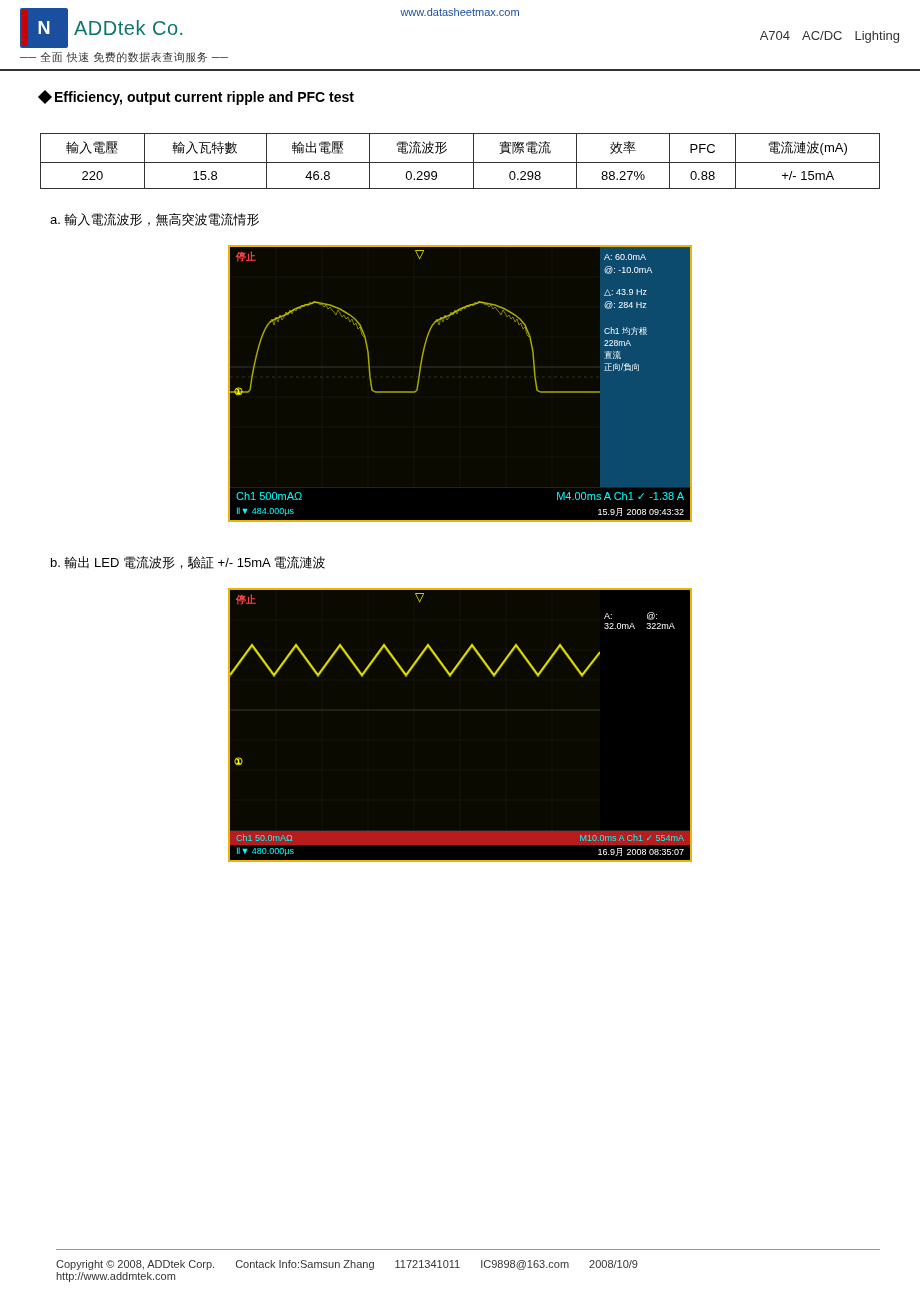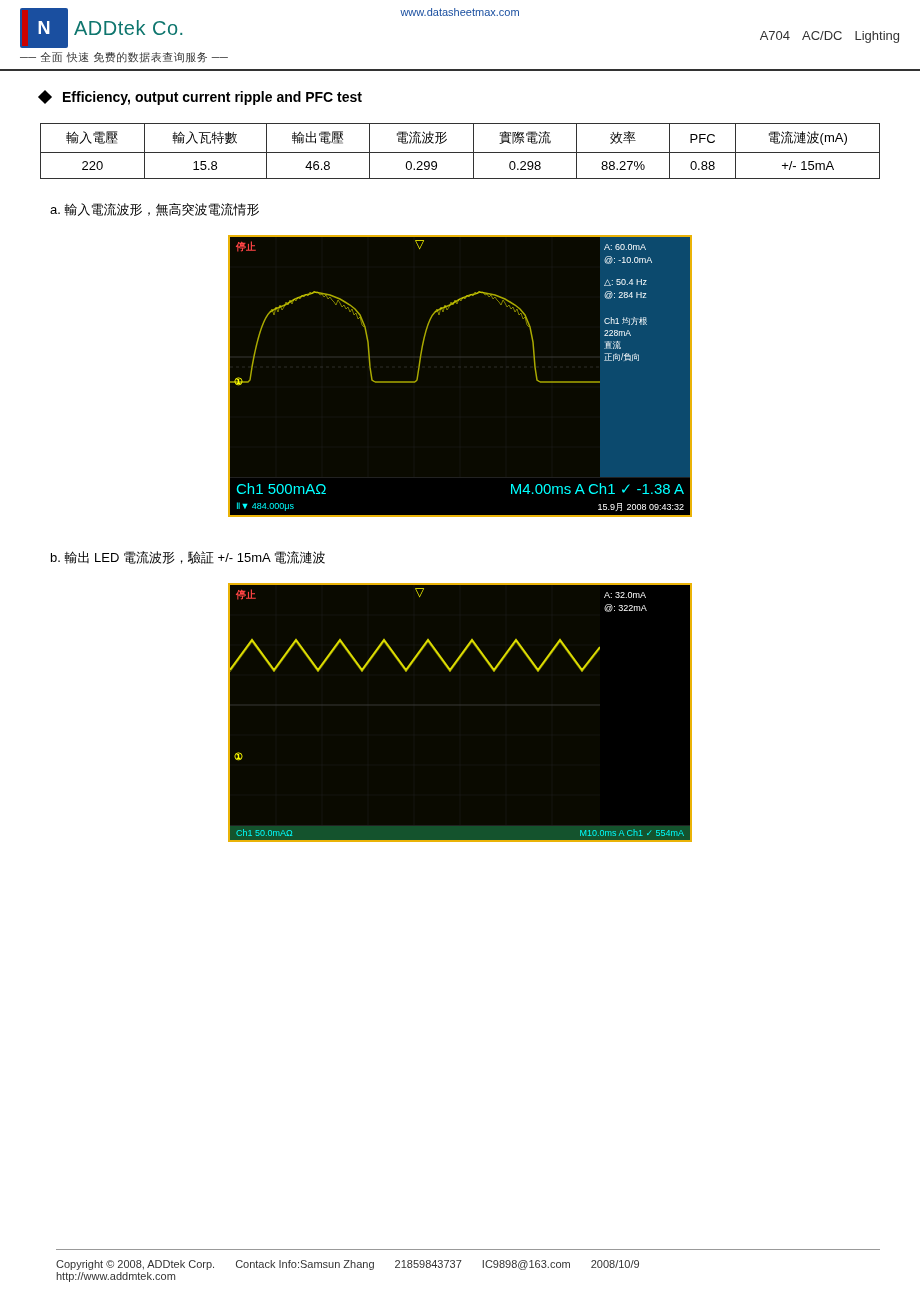--- a/index.html
+++ b/index.html
@@ -90,10 +90,9 @@
     .section-title {
       display: flex;
       align-items: center;
-      gap: 8px;
       font-weight: bold;
       font-size: 14px;
-      margin-bottom: 18px;
+      margin-bottom: 28px;
     }
     .diamond {
       width: 10px;

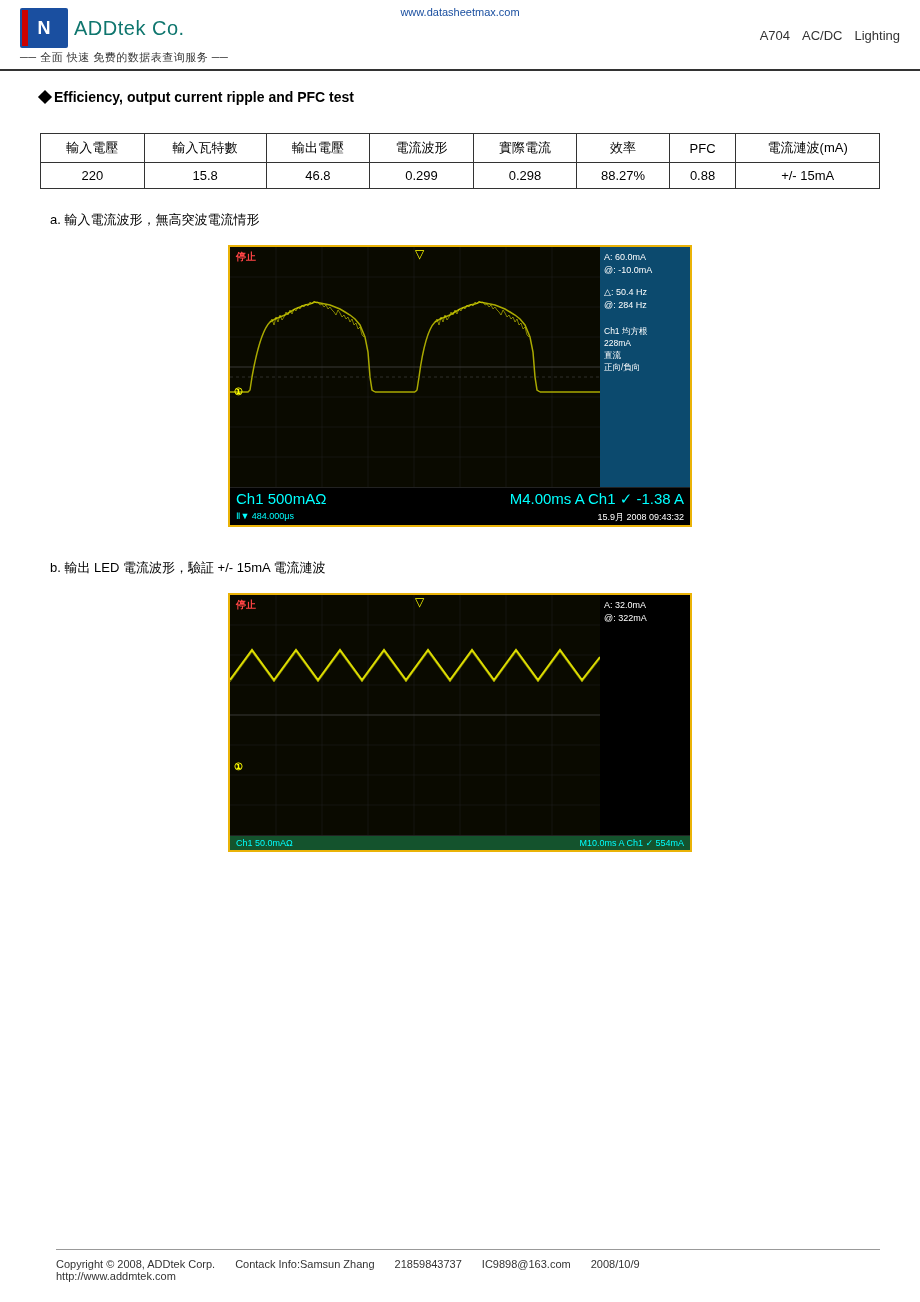--- a/index.html
+++ b/index.html
@@ -277,7 +277,7 @@
             <div style="color:#fff;">A: 60.0mA</div>
             <div style="color:#fff;">@: -10.0mA</div>
             <div style="height:6px;"></div>
-            <div style="color:#fff;">△: 50.4 Hz</div>
+            <div style="color:#fff;">△: 43.9 Hz</div>
             <div style="color:#fff;">@: 284 Hz</div>
             <div style="height:10px;"></div>
             <div style="color:#fff;font-size:8.5px;line-height:1.4;">

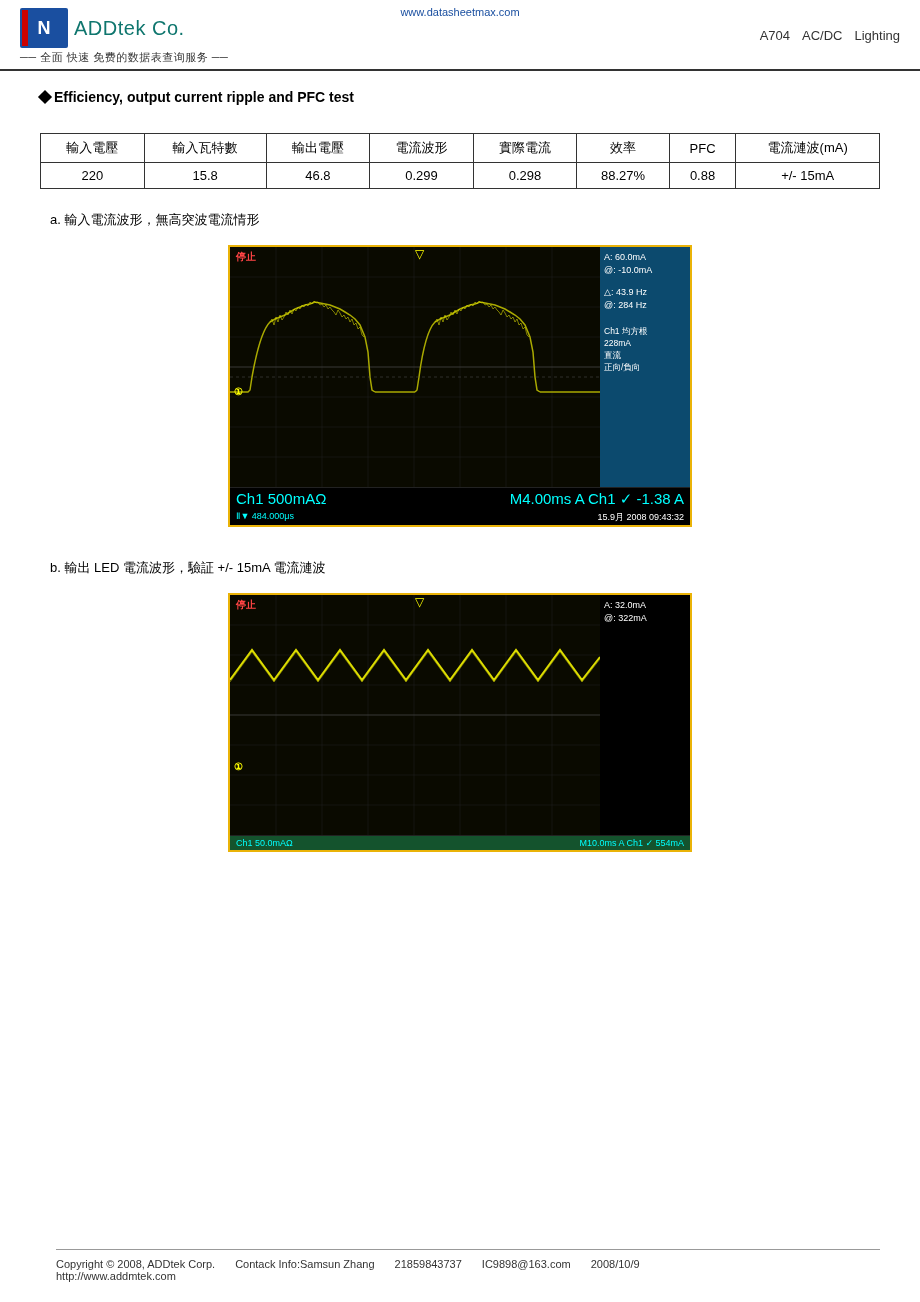--- a/index.html
+++ b/index.html
@@ -286,7 +286,7 @@
           </div>
         </div>
 
-        <div style="background:#000;color:#0ff;font-size:15px;padding:2px 6px;display:flex;justify-content:space-between;border-top:1px solid #222;">
+        <div style="background:#000;color:#0ff;font-size:11px;padding:2px 6px;display:flex;justify-content:space-between;border-top:1px solid #222;">
           <span>Ch1  500mAΩ</span>
           <span>M4.00ms  A  Ch1  ✓  -1.38 A</span>
         </div>

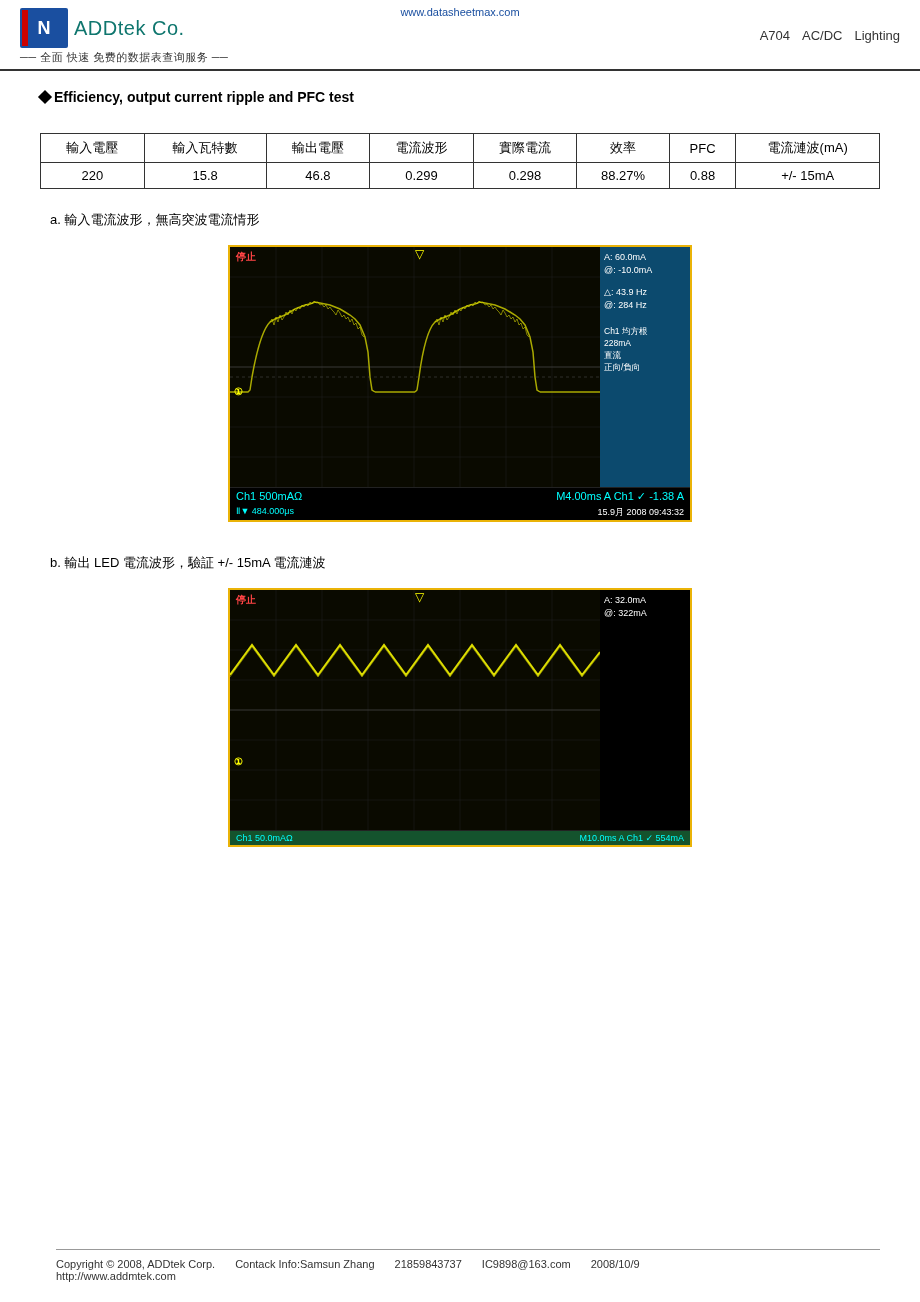--- a/index.html
+++ b/index.html
@@ -332,7 +332,7 @@
             </svg>
           </div>
 
-          <div style="width:90px;background:#000;padding:5px 4px;font-size:9px;color:#fff;display:flex;flex-direction:column;gap:3px;">
+          <div style="width:90px;background:#000;padding:21px 4px;font-size:9px;color:#fff;display:flex;flex-direction:row;gap:3px;">
             <div style="color:#fff;">A: 32.0mA</div>
             <div style="color:#fff;">@: 322mA</div>
           </div>

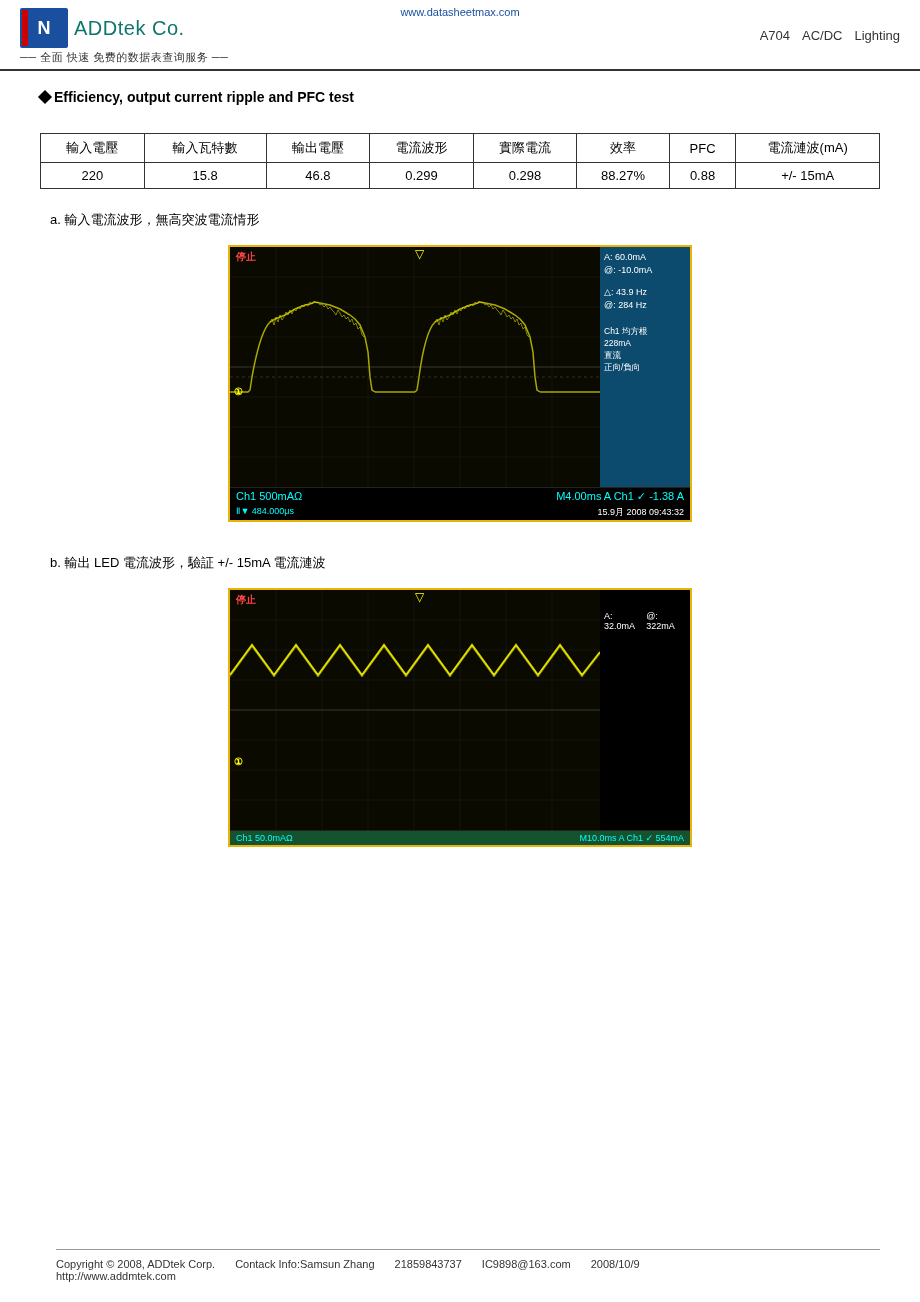--- a/index.html
+++ b/index.html
@@ -338,7 +338,7 @@
           </div>
         </div>
 
-        <div style="background:#14532d;color:#0ff;font-size:9px;padding:2px 6px;display:flex;justify-content:space-between;border-top:1px solid #222;">
+        <div style="background:#b91c1c;color:#0ff;font-size:9px;padding:2px 6px;display:flex;justify-content:space-between;border-top:1px solid #222;">
           <span>Ch1  50.0mAΩ</span>
           <span>M10.0ms  A  Ch1  ✓  554mA</span>
         </div>

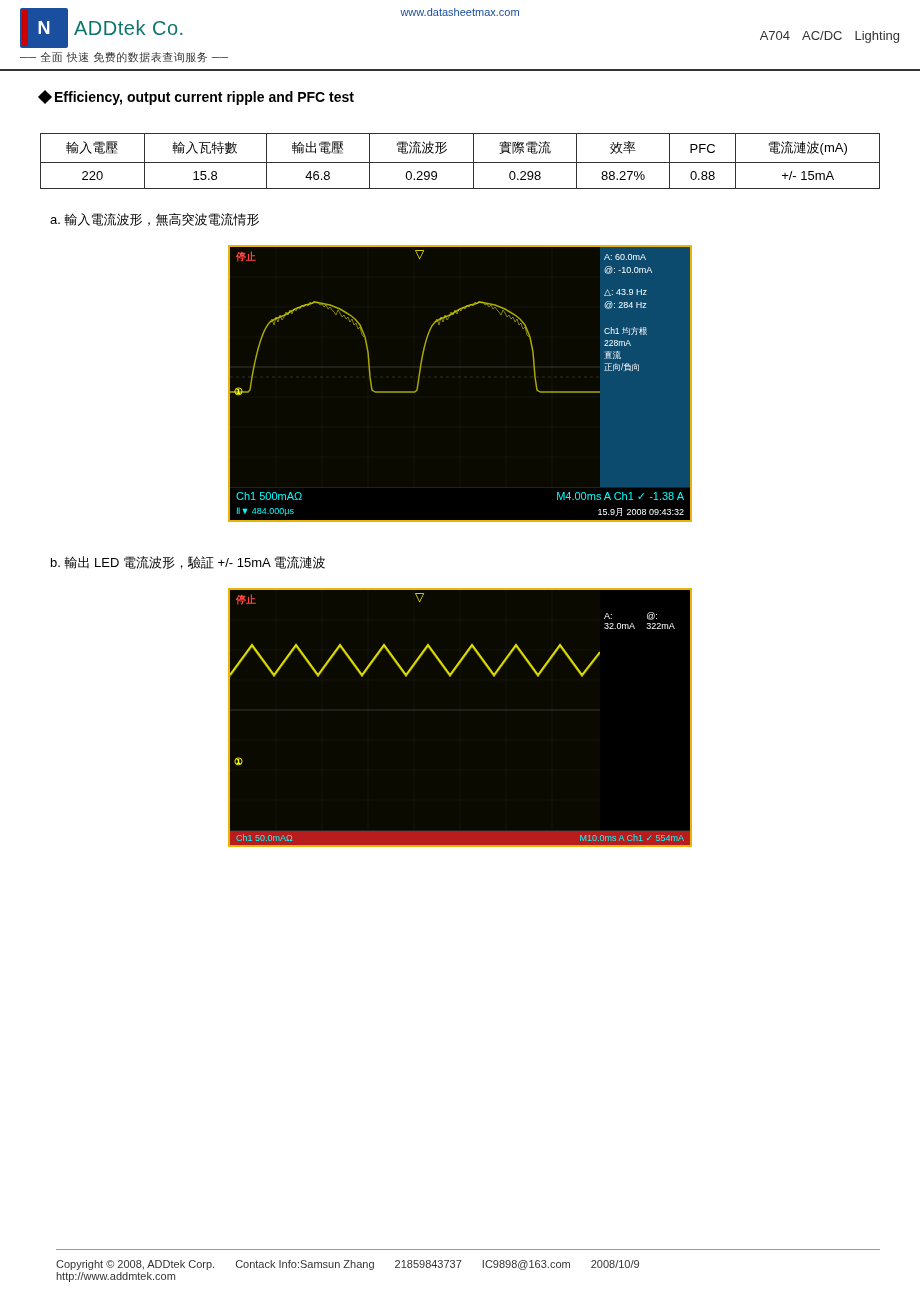--- a/index.html
+++ b/index.html
@@ -342,6 +342,10 @@
           <span>Ch1  50.0mAΩ</span>
           <span>M10.0ms  A  Ch1  ✓  554mA</span>
         </div>
+        <div style="background:#000;color:#0ff;font-size:9px;padding:1px 6px;display:flex;justify-content:space-between;">
+          <span>Ⅱ▼ 480.000μs</span>
+          <span style="color:#fff;text-align:right;">16.9月 2008  08:35:07</span>
+        </div>
       </div>
     </div>
   </div>

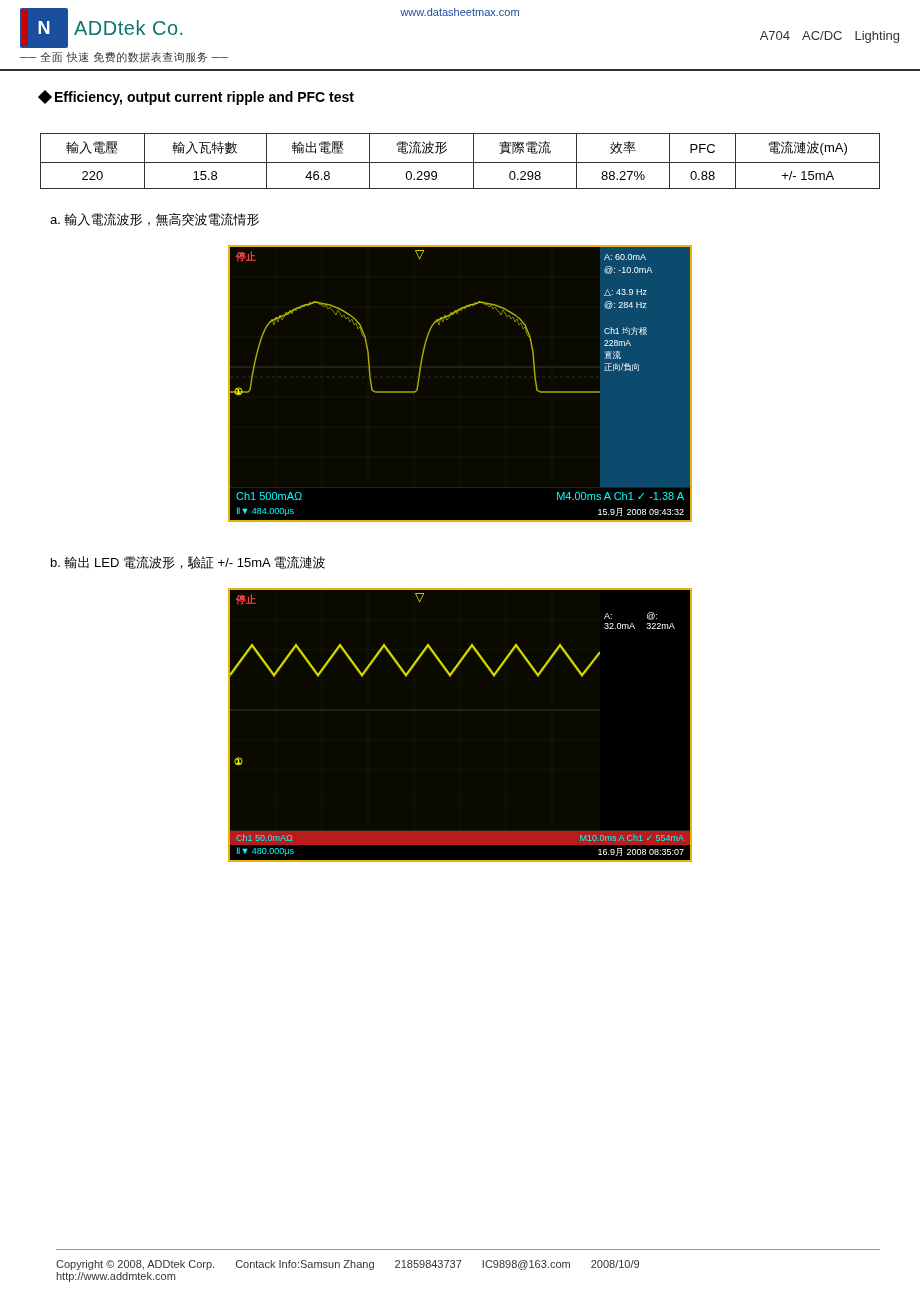--- a/index.html
+++ b/index.html
@@ -356,7 +356,7 @@
   <div class="footer-line1">
     <span>Copyright © 2008, ADDtek Corp.</span>
     <span>Contack Info:Samsun Zhang</span>
-    <span>21859843737</span>
+    <span>11721341011</span>
     <span>IC9898@163.com</span>
     <span>2008/10/9</span>
   </div>

